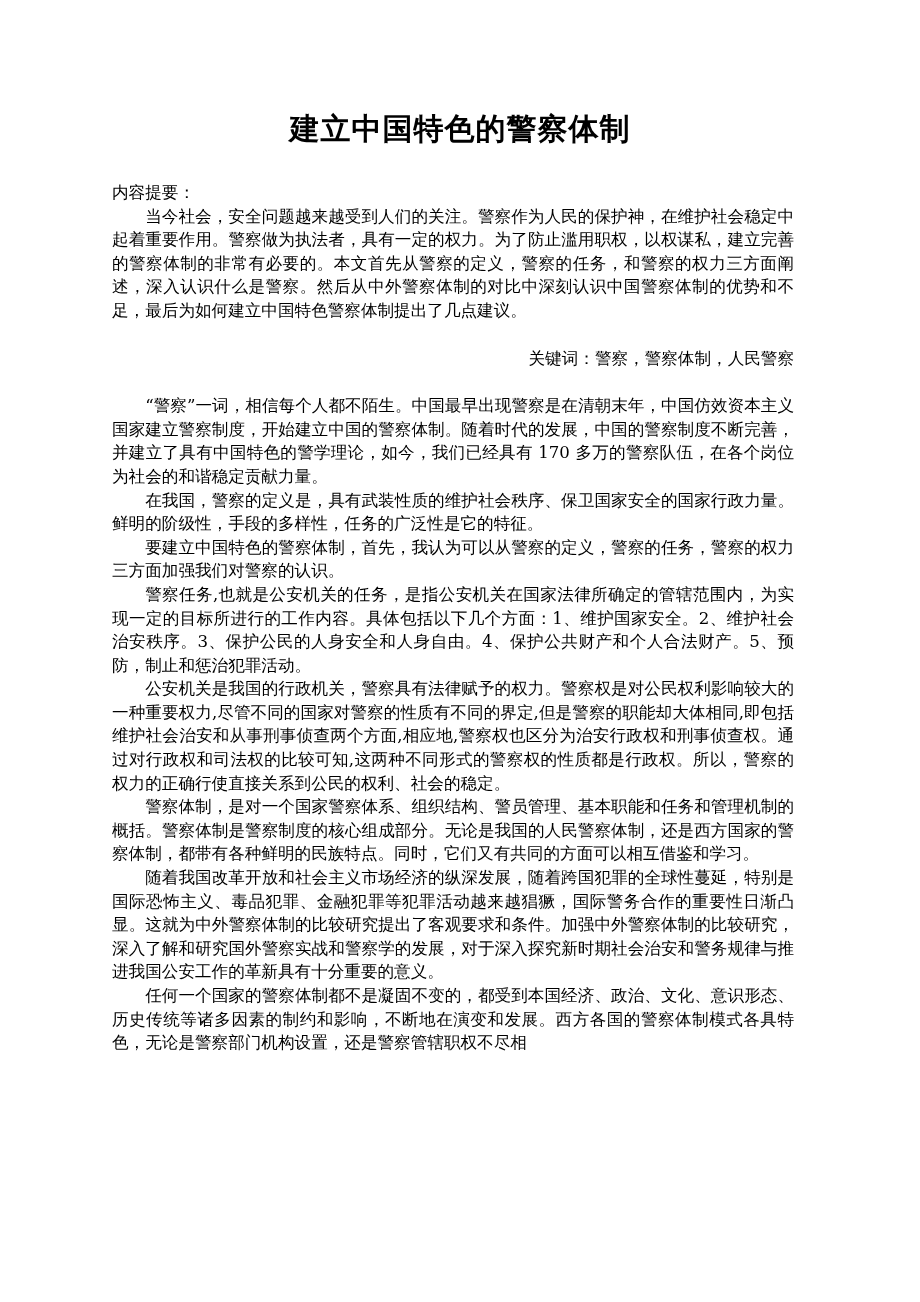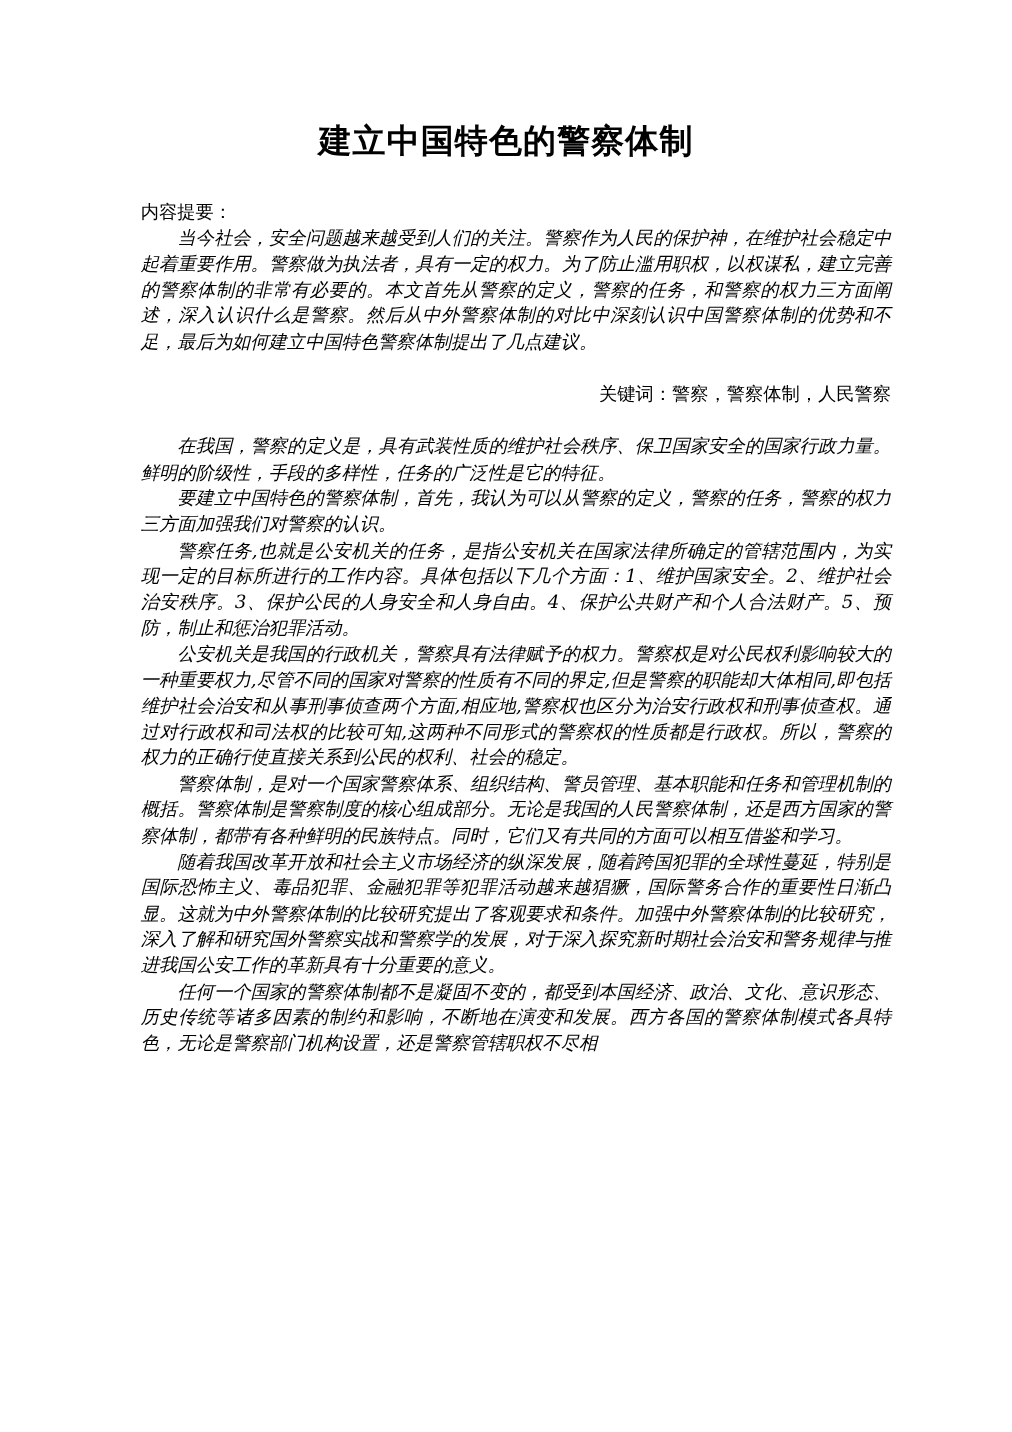--- a/index.html
+++ b/index.html
@@ -38,7 +38,7 @@
 
   .content {
     position: absolute;
-    left: 128px;
+    left: 112px;
     top: 181px;
     width: 682px;
   }

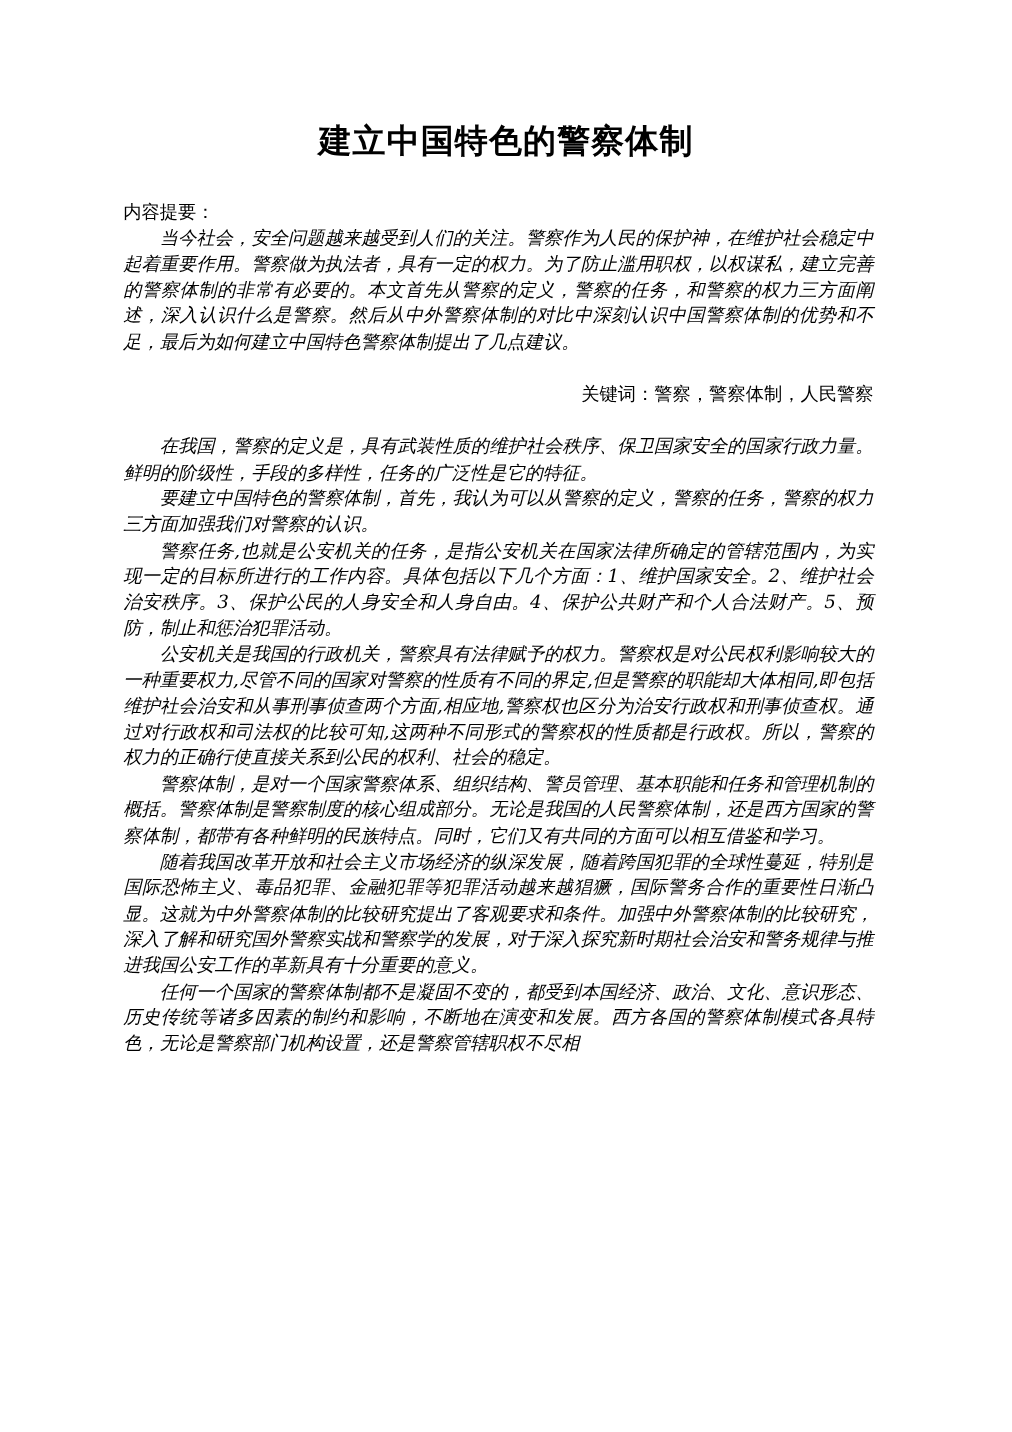--- a/index.html
+++ b/index.html
@@ -52,7 +52,6 @@
     text-indent: 0;
     word-break: break-all;
     letter-spacing: 0px;
-    font-style: italic;
   }
 
   p.indent {

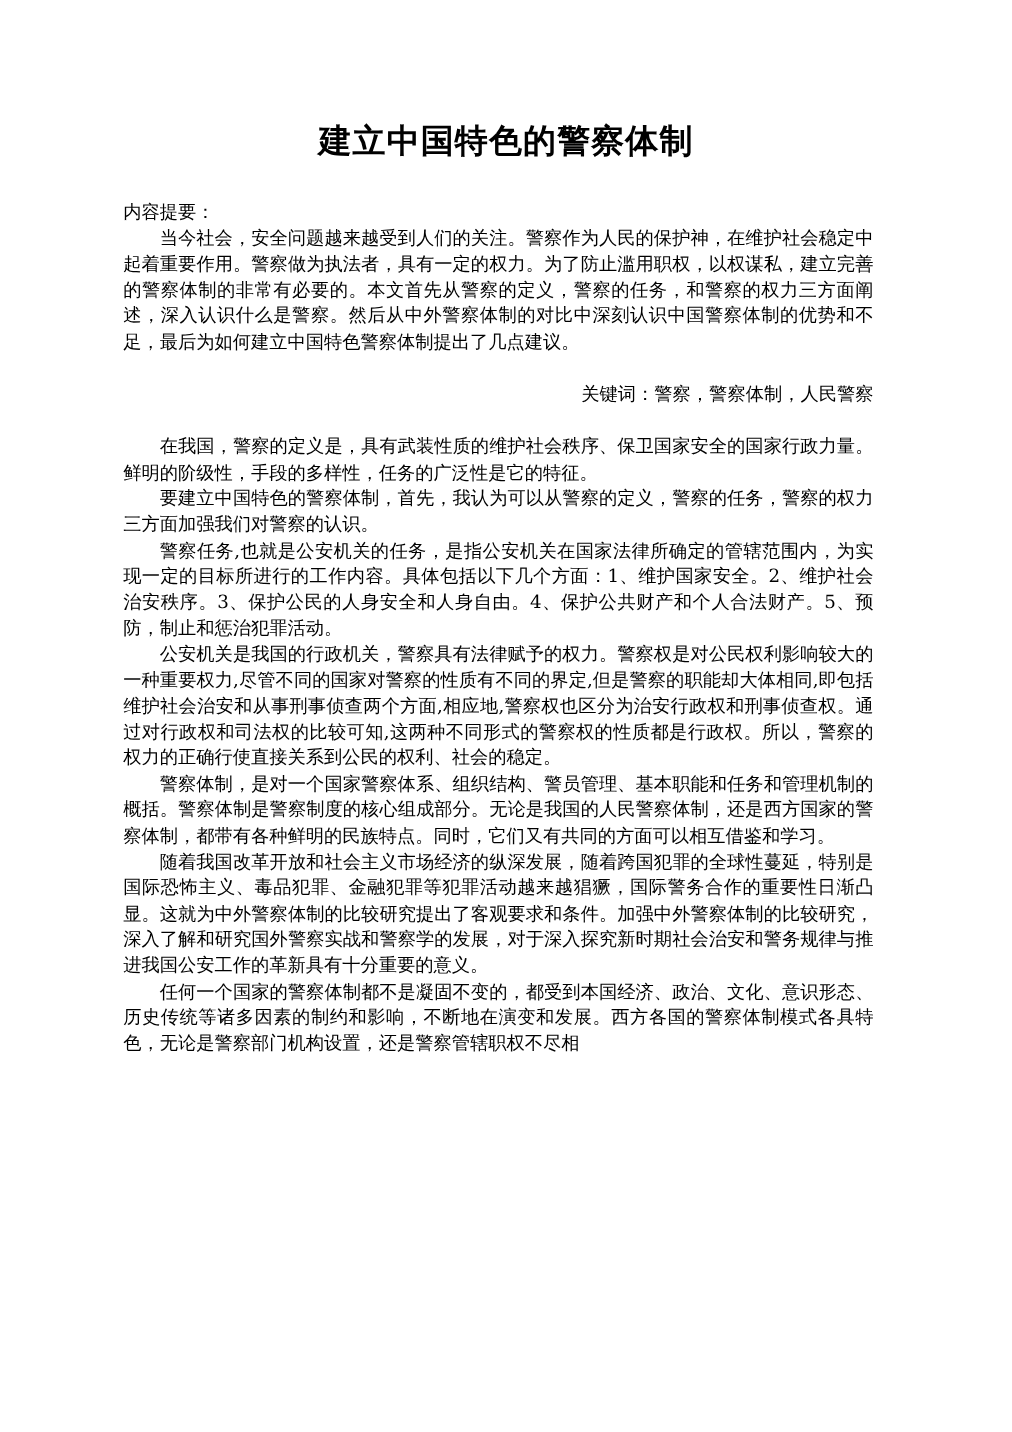--- a/index.html
+++ b/index.html
@@ -92,6 +92,7 @@
 
     <div class="gap-md"></div>
 
+    <p class="para indent">“警察”一词，相信每个人都不陌生。中国最早出现警察是在清朝末年，中国仿效资本主义国家建立警察制度，开始建立中国的警察体制。随着时代的发展，中国的警察制度不断完善，并建立了具有中国特色的警学理论，如今，我们已经具有 170 多万的警察队伍，在各个岗位为社会的和谐稳定贡献力量。</p>
 
     <p class="para indent">在我国，警察的定义是，具有武装性质的维护社会秩序、保卫国家安全的国家行政力量。鲜明的阶级性，手段的多样性，任务的广泛性是它的特征。</p>
 

